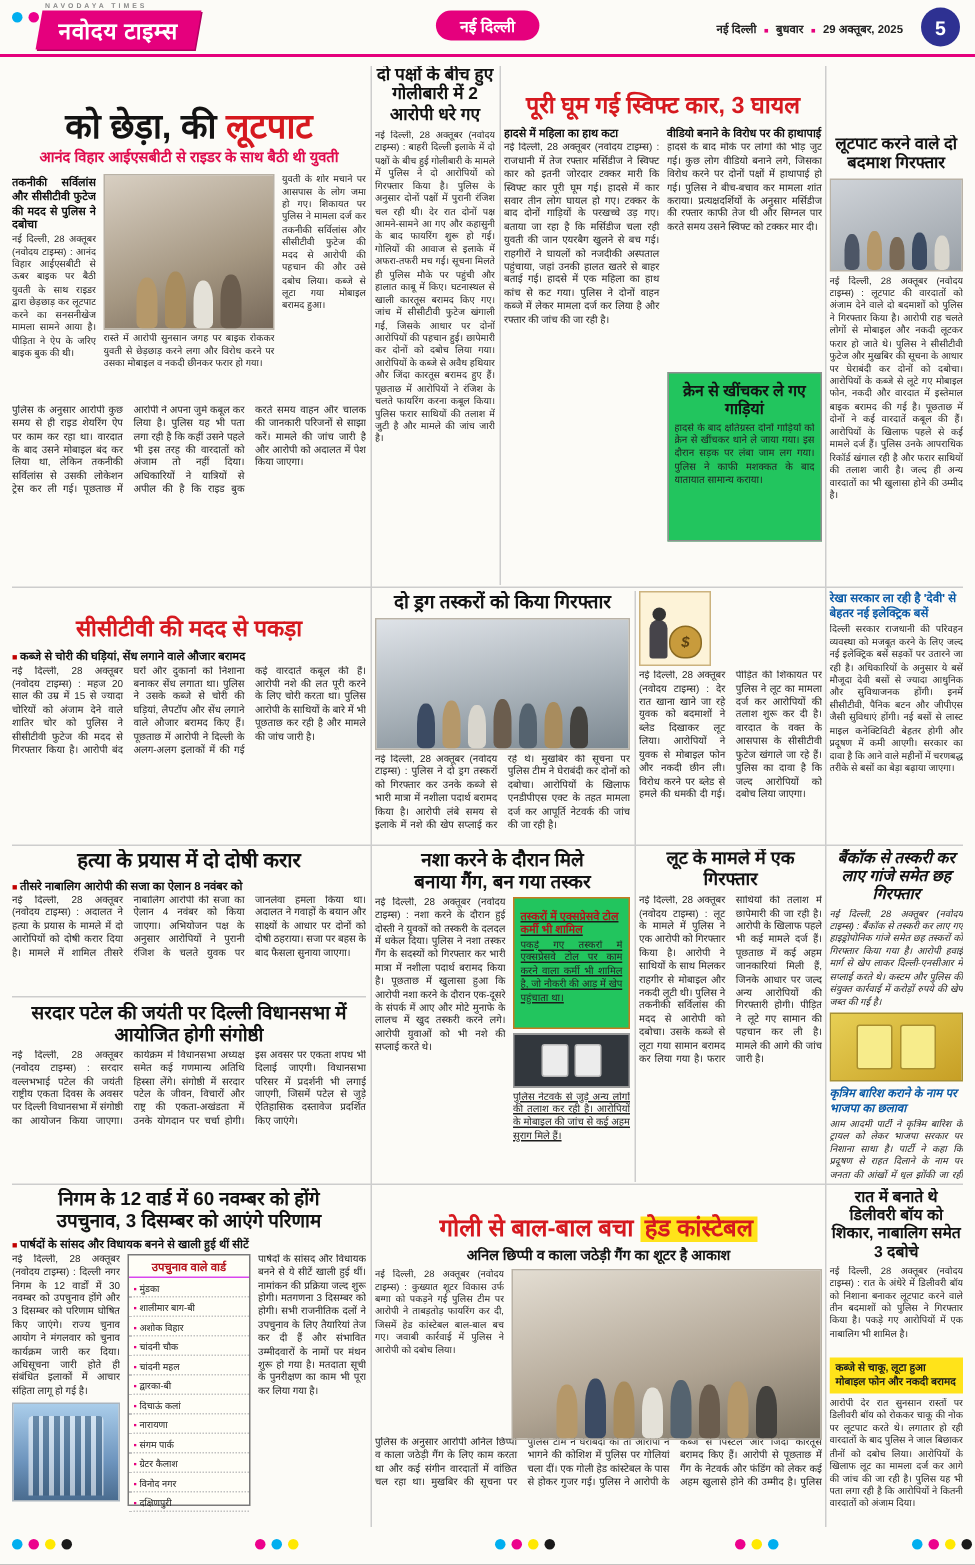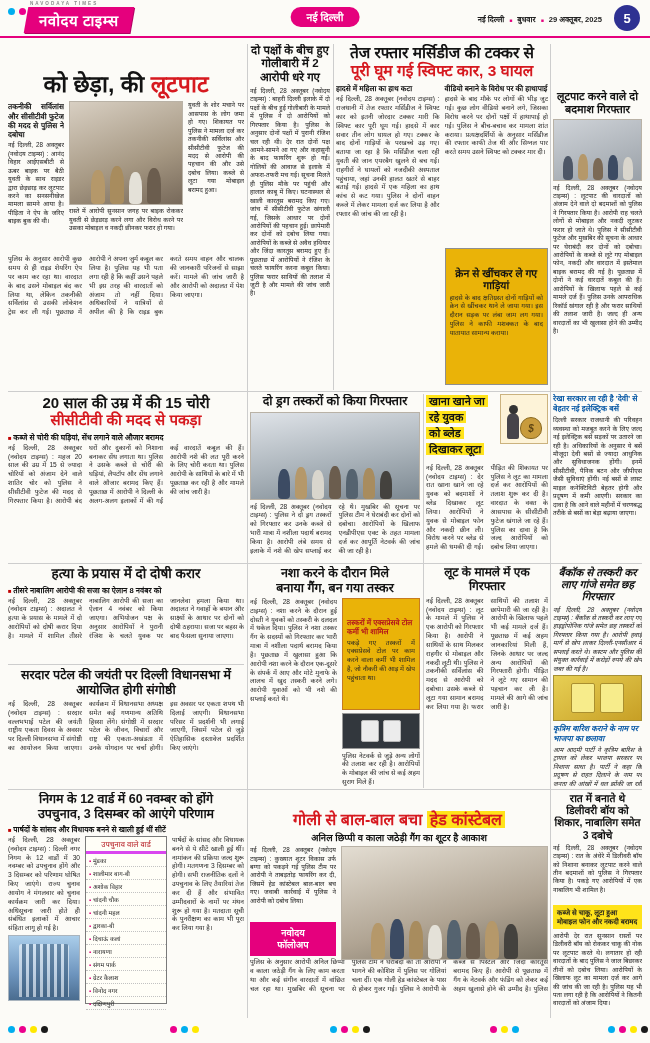--- a/index.html
+++ b/index.html
@@ -124,7 +124,7 @@
 
   <section class="art" style="left:336px;top:44px;width:212px;height:346px;">
     <div class="hl" style="font-size:15.5px;">
-      <span>तेज रफ्तार मर्सिडीज की टक्कर से</span><br>
+      <br>
       <span class="red">पूरी घूम गई स्विफ्ट कार, 3 घायल</span>
     </div>
     <div class="row" style="height:282px;">

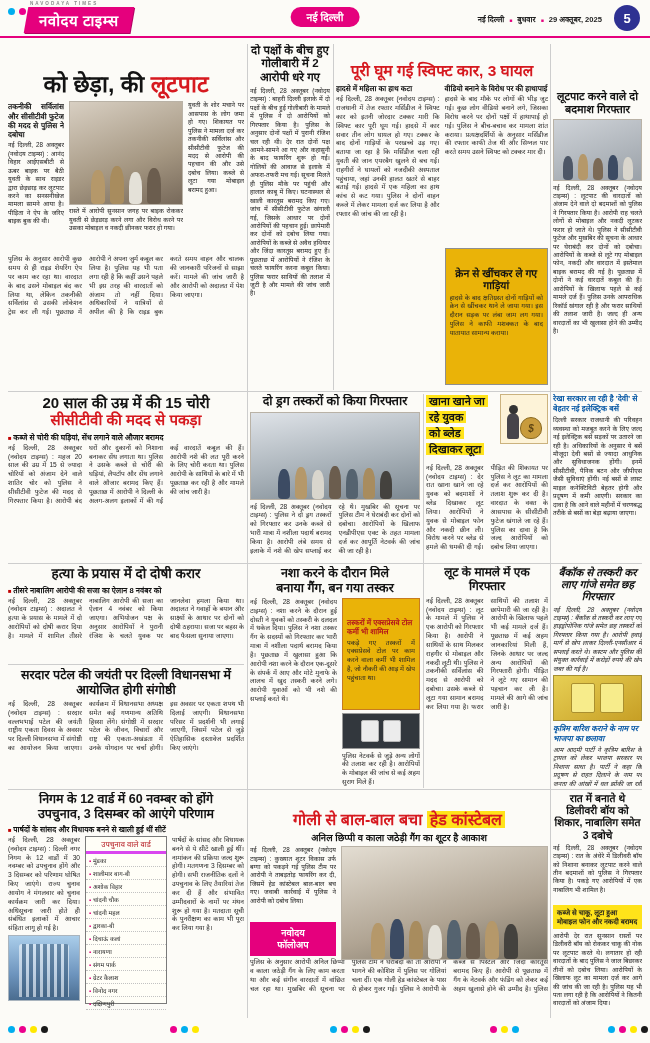--- a/index.html
+++ b/index.html
@@ -98,6 +98,7 @@
       <br>
       <span>को छेड़ा, की </span><span class="red">लूटपाट</span>
     </div>
+    <div class="sub-red" style="font-size:9.8px;">आनंद विहार आईएसबीटी से राइडर के साथ बैठी थी युवती</div>
     <div class="row" style="height:150px;margin-top:4px;">
       <div class="body" style="flex:0 0 56px;font-size:6.3px;">
         <div class="xhead">तकनीकी सर्विलांस और सीसीटीवी फुटेज की मदद से पुलिस ने दबोचा</div>

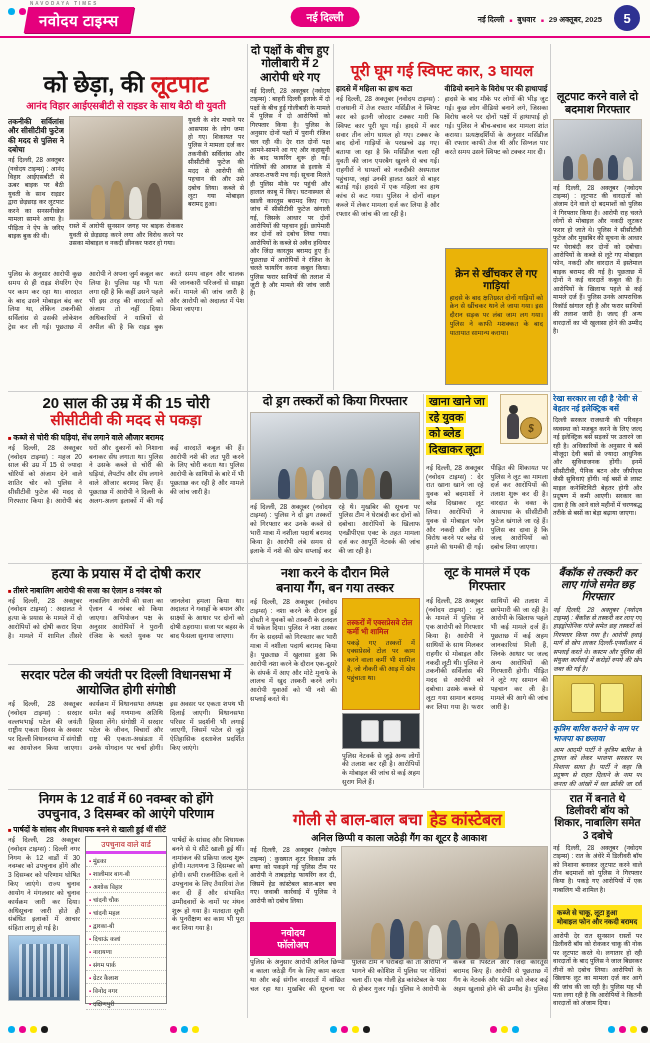--- a/index.html
+++ b/index.html
@@ -22,7 +22,7 @@
          overflow:hidden;border:1px solid #b9b2a6;}
   .person{display:block;border-radius:45% 45% 4px 4px;flex:none;}
   .sep{position:absolute;background:#cdcdcd;}
-  .boxed{border:1px solid #8f8f8f;padding:18px 4px;margin-top:3px;background:#eab308;}
+  .boxed{border:1px solid #8f8f8f;padding:6px 4px;margin-top:3px;background:#22c55e;}
   .badge{background:#e5007d;color:#fff;font-weight:700;text-align:center;font-size:9.5px;
          line-height:1.25;padding:5px 2px;margin-top:4px;}
   .wardbox{border:1px solid #7a7a7a;background:#fffef7;}

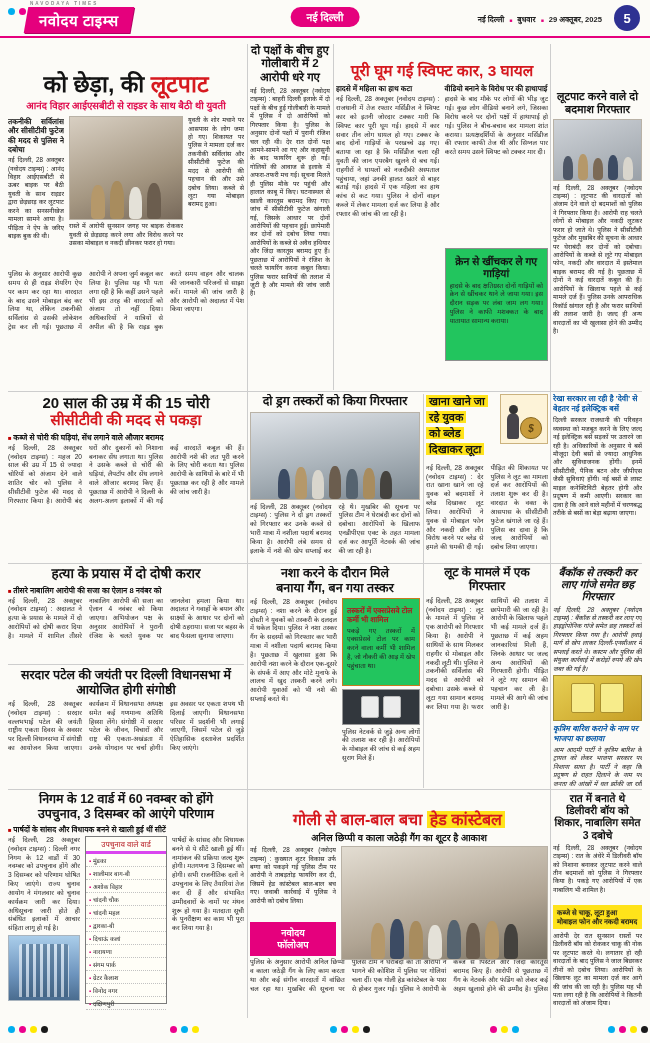--- a/index.html
+++ b/index.html
@@ -158,7 +158,7 @@
 
   <section class="art" style="left:8px;top:394px;width:236px;height:166px;">
     <div class="hl" style="font-size:15px;">
-      <span>20 साल की उम्र में की 15 चोरी</span><br>
+      <br>
       <span class="red">सीसीटीवी की मदद से पकड़ा</span>
     </div>
     <div class="bullet">कब्जे से चोरी की घड़ियां, सेंध लगाने वाले औजार बरामद</div>

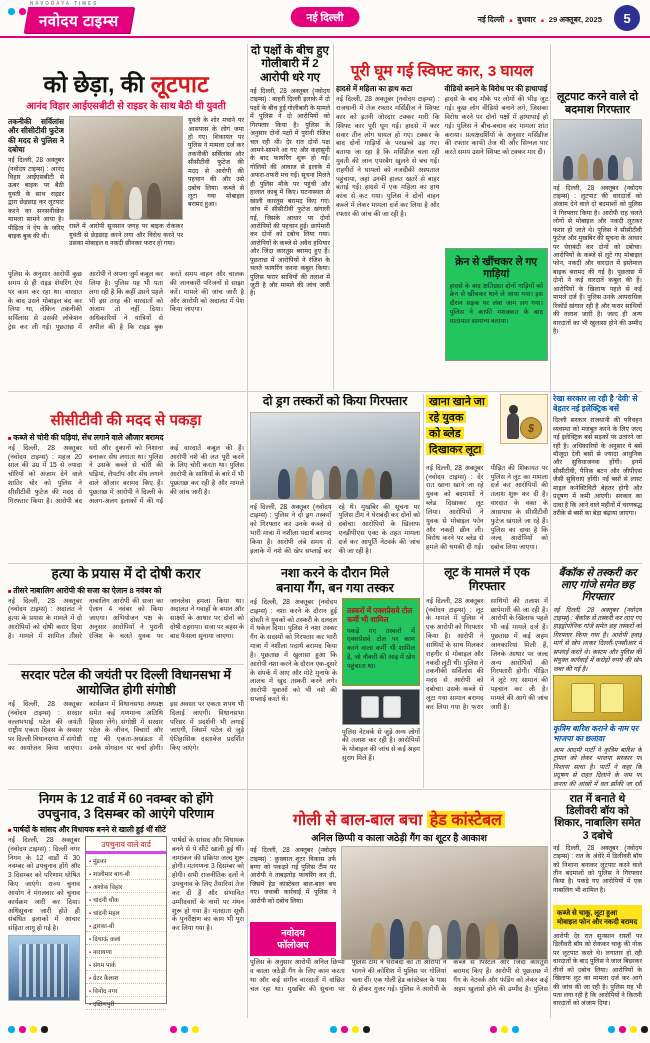--- a/index.html
+++ b/index.html
@@ -181,10 +181,6 @@
 
   <section class="art" style="left:426px;top:394px;width:122px;height:166px;">
     <div class="row" style="align-items:flex-start;">
-      <div class="hl" style="font-size:11px;text-align:left;flex:1;line-height:1.45;">
-        <span class="yhl">खाना खाने जा रहे युवक</span><br>
-        <span class="yhl">को ब्लेड दिखाकर लूटा</span>
-      </div>
       <div class="cartoon">
         <i class="thief"></i>
         <i class="bag"></i>

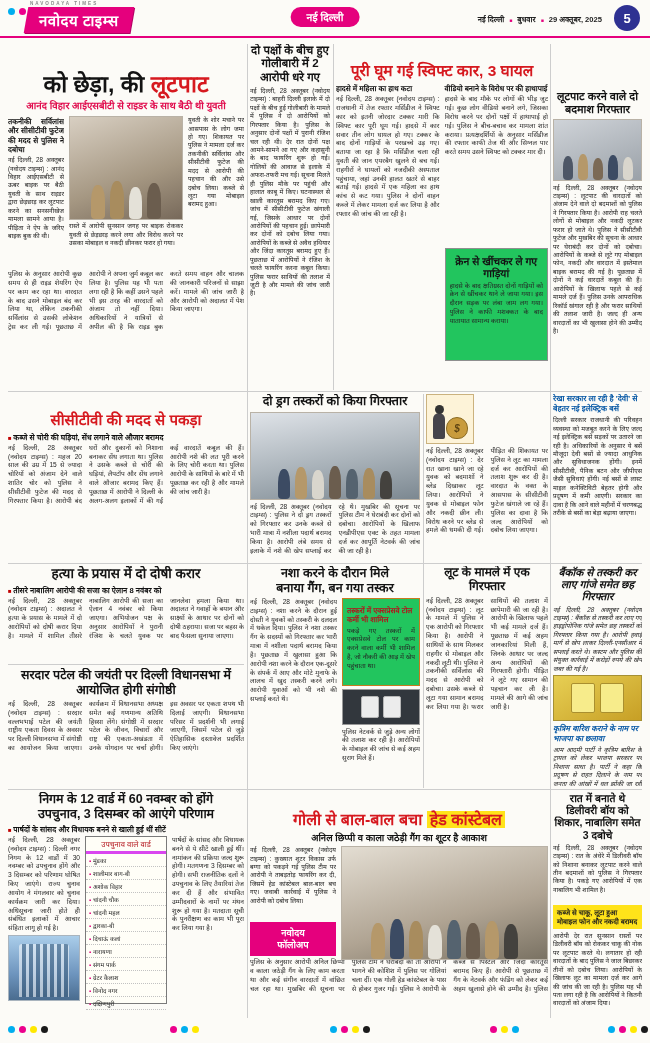--- a/index.html
+++ b/index.html
@@ -212,7 +212,7 @@
     </div>
     <div class="row" style="height:178px;">
       <div class="body" style="flex:1;min-width:0;">नई दिल्ली, 28 अक्तूबर (नवोदय टाइम्स) : नशा करने के दौरान हुई दोस्ती ने युवकों को तस्करी के दलदल में धकेल दिया। पुलिस ने नशा तस्कर गैंग के सदस्यों को गिरफ्तार कर भारी मात्रा में नशीला पदार्थ बरामद किया है। पूछताछ में खुलासा हुआ कि आरोपी नशा करने के दौरान एक-दूसरे के संपर्क में आए और मोटे मुनाफे के लालच में खुद तस्करी करने लगे। आरोपी युवाओं को भी नशे की सप्लाई करते थे।</div>
-      <div style="flex:0 0 78px;">
+      <div style="flex:0 0 78px;text-decoration:underline;">
         <div class="boxed" style="margin-top:0;border-color:#c77b1f;">
           <div class="xhead" style="color:#b3131b;">तस्करों में एक्सप्रेसवे टोल कर्मी भी शामिल</div>
           <div class="body" style="height:52px;">पकड़े गए तस्करों में एक्सप्रेसवे टोल पर काम करने वाला कर्मी भी शामिल है, जो नौकरी की आड़ में खेप पहुंचाता था।</div>

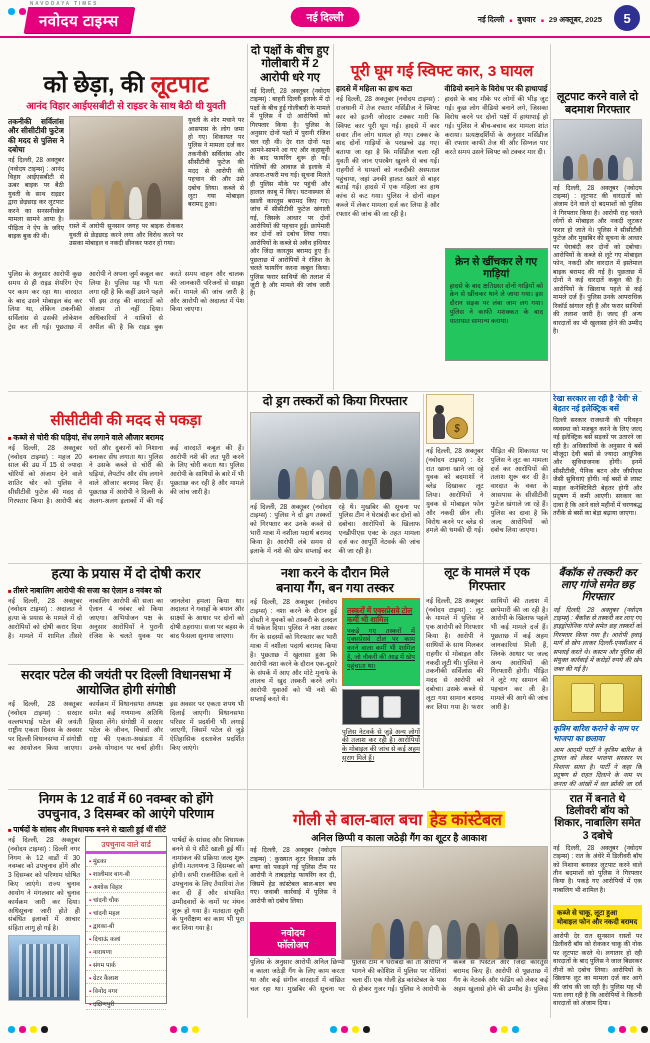--- a/index.html
+++ b/index.html
@@ -26,7 +26,7 @@
   .badge{background:#e5007d;color:#fff;font-weight:700;text-align:center;font-size:9.5px;
          line-height:1.25;padding:5px 2px;margin-top:4px;}
   .wardbox{border:1px solid #7a7a7a;background:#fffef7;}
-  .wtitle{font-weight:400;font-size:7.6px;text-align:center;color:#b3131b;border-bottom:3px solid #d946ef;padding:2px 1px;}
+  .wtitle{font-weight:700;font-size:7.6px;text-align:center;color:#b3131b;border-bottom:1px solid #d946ef;padding:2px 1px;}
   .ward{font-size:6.2px;padding:1.5px 3px;border-bottom:1px dotted #c2c2c2;color:#222;}
   .ward::before{content:"▪ ";color:#e5007d;}
   

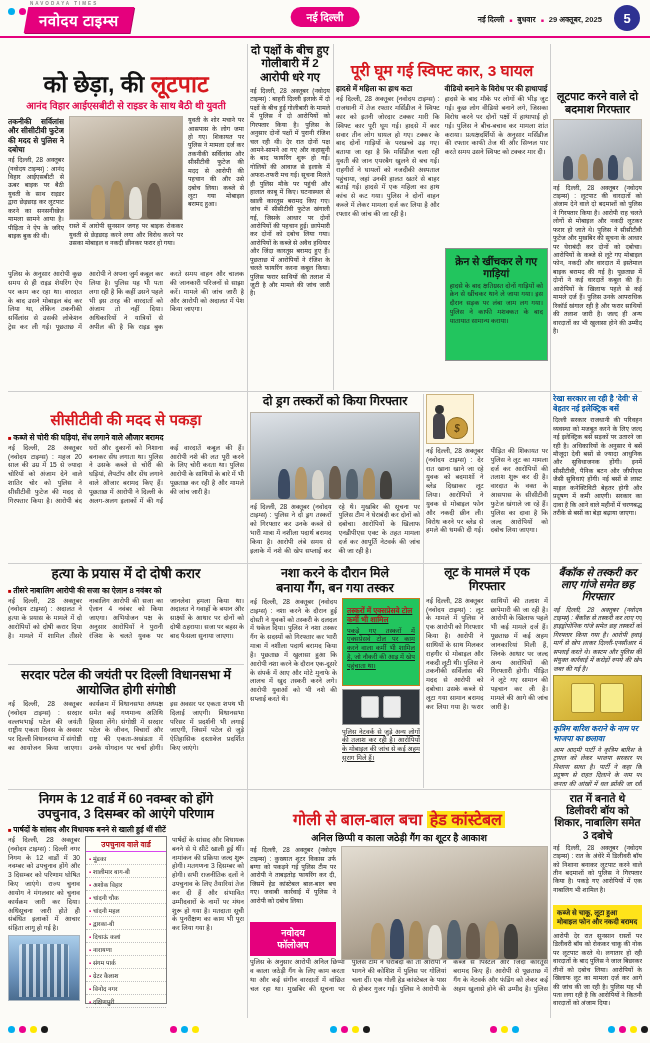--- a/index.html
+++ b/index.html
@@ -281,10 +281,6 @@
     <div class="row" style="height:112px;margin-top:2px;">
       <div style="flex:0 0 86px;">
         <div class="body" style="font-size:6.3px;height:72px;">नई दिल्ली, 28 अक्तूबर (नवोदय टाइम्स) : कुख्यात शूटर विकास उर्फ बग्गा को पकड़ने गई पुलिस टीम पर आरोपी ने ताबड़तोड़ फायरिंग कर दी, जिसमें हेड कांस्टेबल बाल-बाल बच गए। जवाबी कार्रवाई में पुलिस ने आरोपी को दबोच लिया।</div>
-        <div class="badge">
-          <span>नवोदय</span><br>
-          <span>फॉलोअप</span>
-        </div>
       </div>
       <div class="photo" style="flex:1;height:112px;background:linear-gradient(165deg,#e3ddd2,#b0a493 60%,#7a7263);">
         <i class="person" style="width:14px;height:36px;background:#b5986a"></i>

